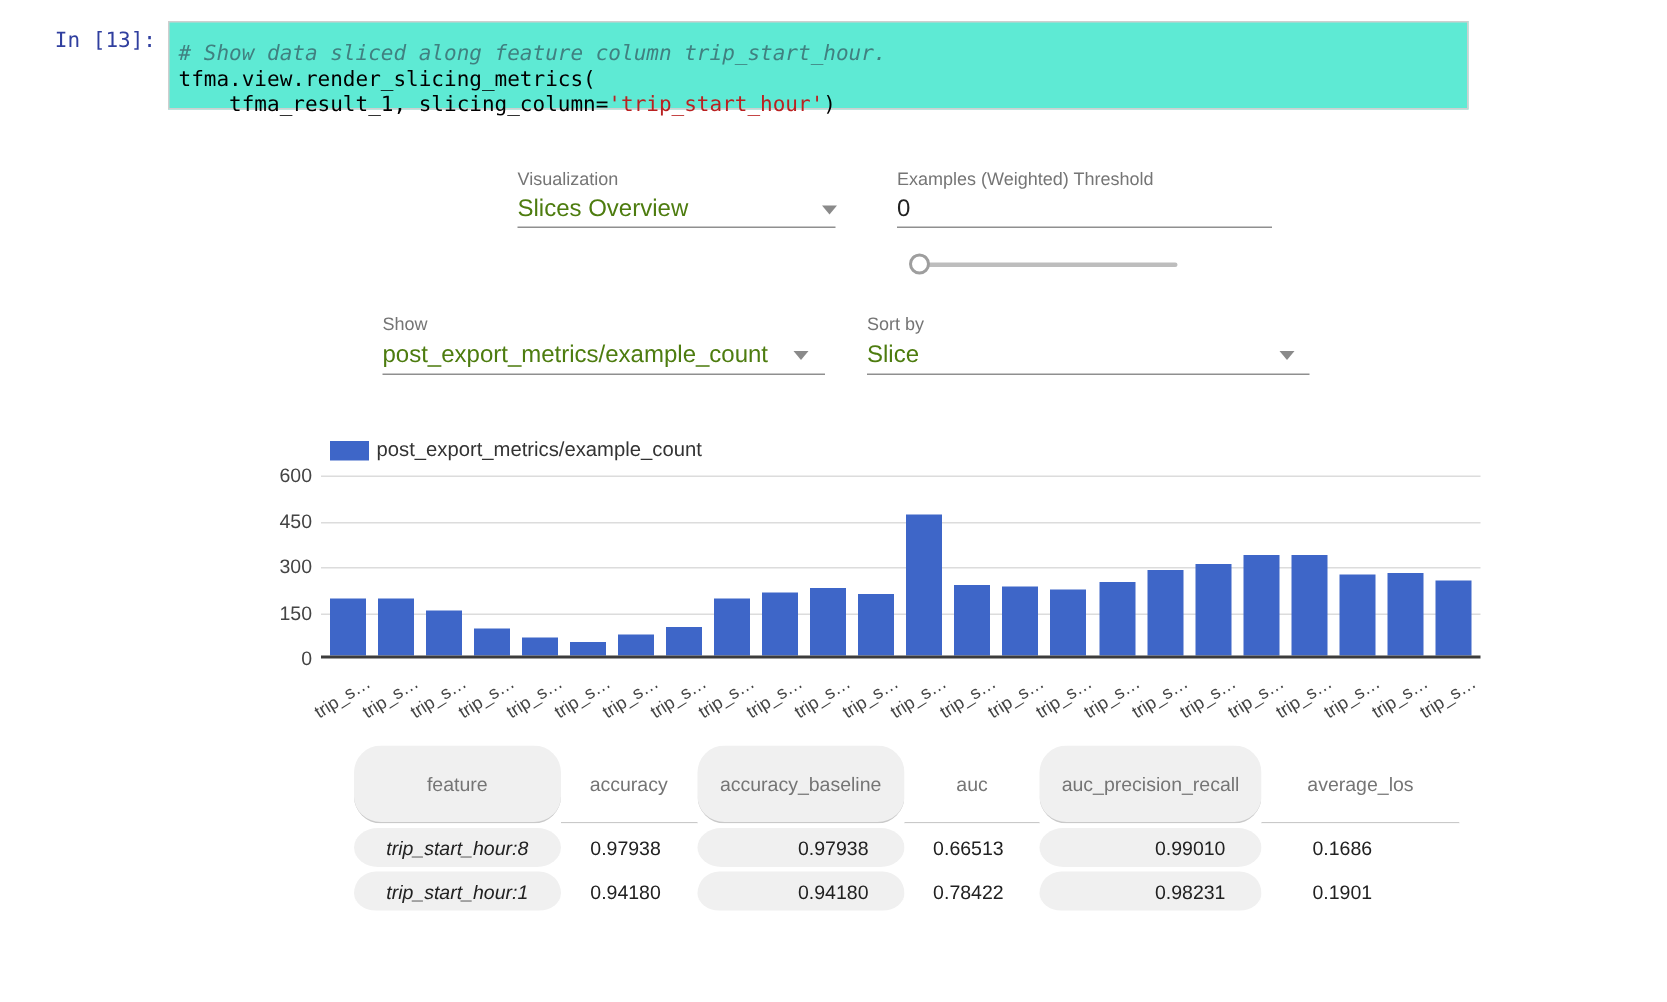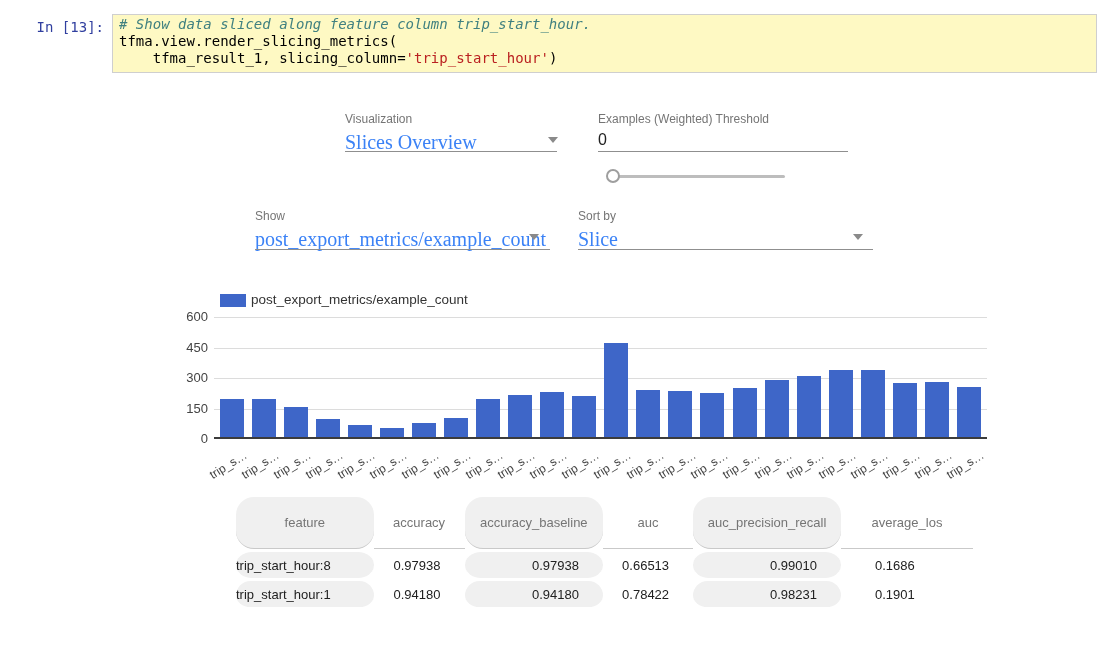--- a/index.html
+++ b/index.html
@@ -13,9 +13,9 @@
     font-family:"DejaVu Sans Mono",monospace;font-size:14px;color:#303F9F;
   }
   .code-box{
-    position:absolute;left:112px;top:14px;width:985px;height:59px;
-    box-sizing:border-box;background:#fef9c3;border:1px solid #cfcfcf;
-    padding:1px 6px;
+    position:absolute;left:112px;top:14px;width:867px;height:59px;
+    box-sizing:border-box;background:#5eead4;border:1px solid #cfcfcf;
+    padding:13px 6px;
   }
   .code-box pre{
     margin:0;font-family:"DejaVu Sans Mono",monospace;

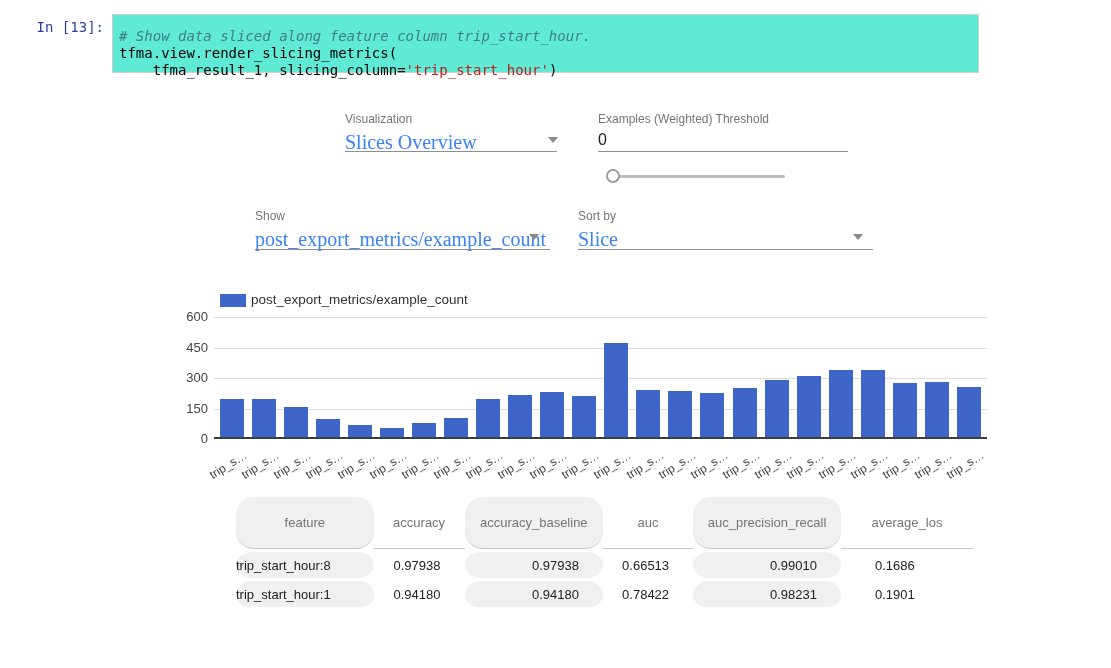--- a/index.html
+++ b/index.html
@@ -25,7 +25,7 @@
   .tok-string{color:#BA2121;}
   
   .ctl-label{position:absolute;font-size:12px;color:#757575;}
-  .ctl-value{position:absolute;font-size:20px;color:#3b82f6;white-space:nowrap;font-family:Liberation Serif, serif;}
+  .ctl-value{position:absolute;font-size:16px;color:#4d7c0f;white-space:nowrap;}
   .ctl-underline{position:absolute;height:1px;background:#8f8f8f;}
   .dd-arrow{
     position:absolute;width:0;height:0;

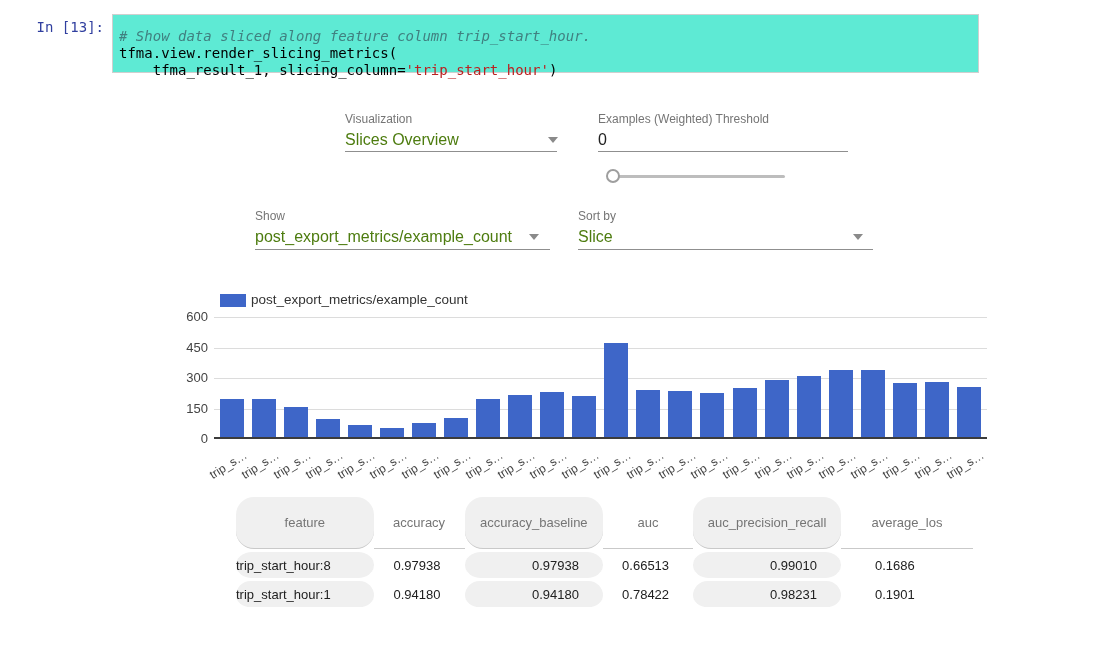--- a/index.html
+++ b/index.html
@@ -72,7 +72,7 @@
   tbody tr:first-child td{border-top:3px solid #fff;}
   .col-grey{background:#f0f0f0;border-radius:18px;}
   .col-white{background:#ffffff;}
-  td.c-feature{text-align:left;}
+  td.c-feature{text-align:center;font-style:italic;}
   td.c-num{text-align:right;padding-right:24px;}
   td.c-last{text-align:left;padding-left:34px;}
 </style>

